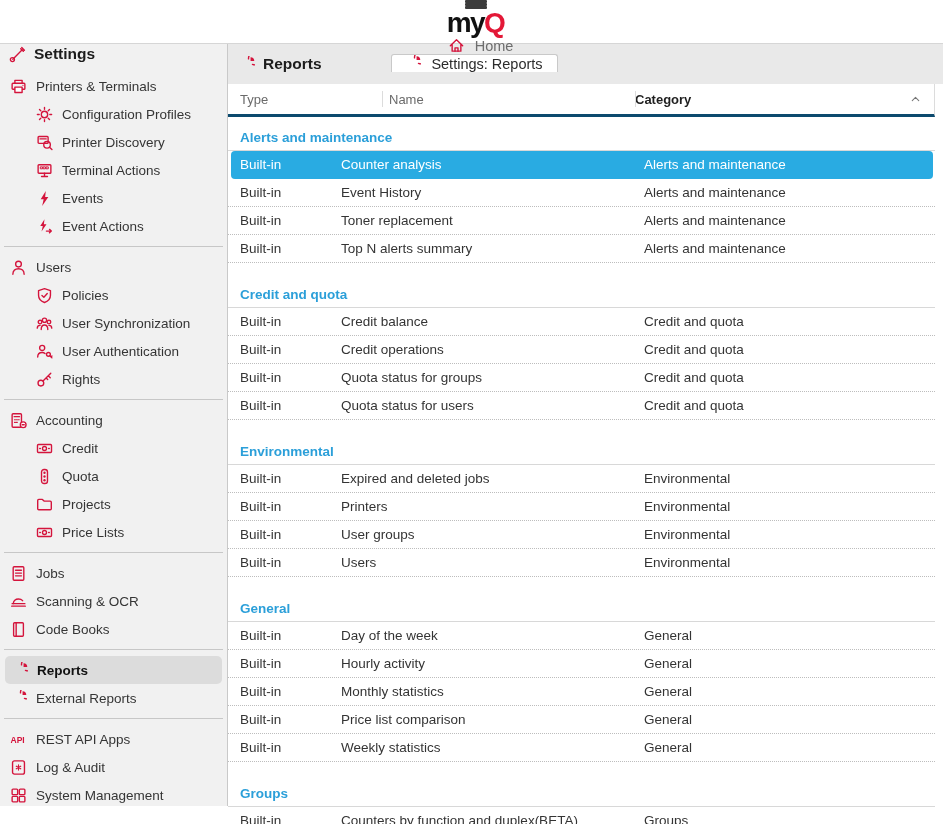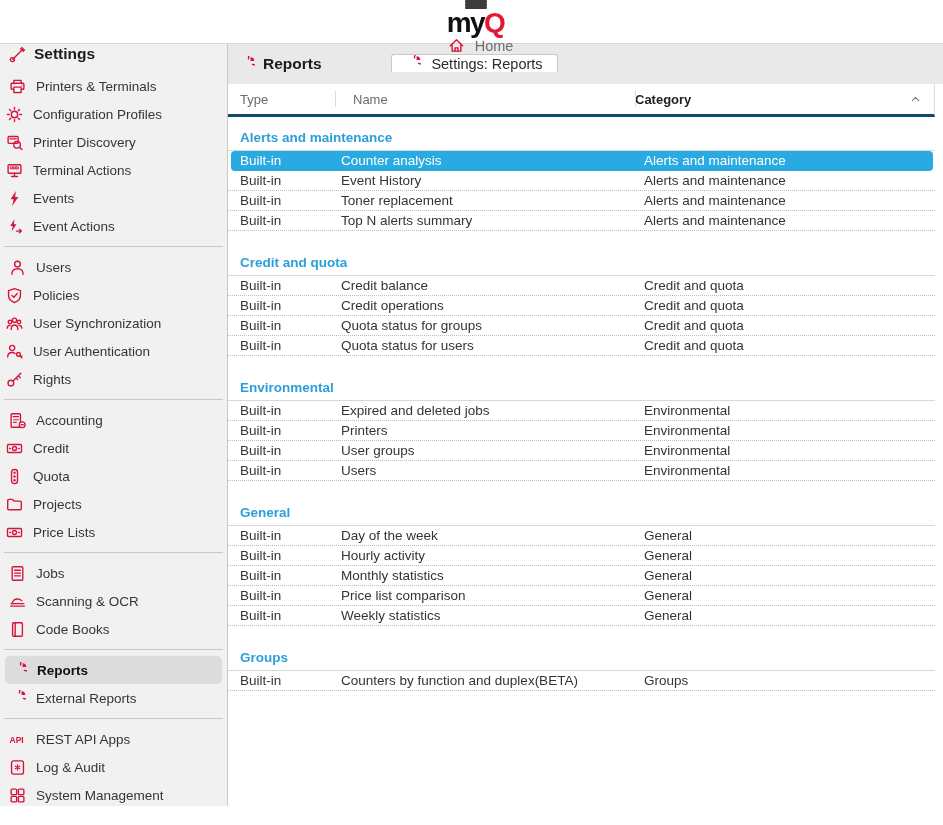--- a/index.html
+++ b/index.html
@@ -48,7 +48,7 @@
     display:grid;grid-template-columns:107px 300px 1fr;align-items:center;font-size:13px;color:#6a6a6a;}
   .th{position:relative;height:100%;display:flex;align-items:center;cursor:pointer;}
   .th-type{padding-left:12px;}
-  .th-name{padding-left:18px;}
+  .th-name{padding-left:7px;margin-left:47px;}
   .th-cat{padding-left:0;color:#1f1f1f;font-weight:600;}
   .th-name::before,.th-cat::before{content:"";position:absolute;left:0;top:7px;bottom:7px;width:1px;background:#dcdcdc;}
   .sort{position:absolute;right:12px;top:50%;transform:translateY(-50%);color:#777;display:flex;}

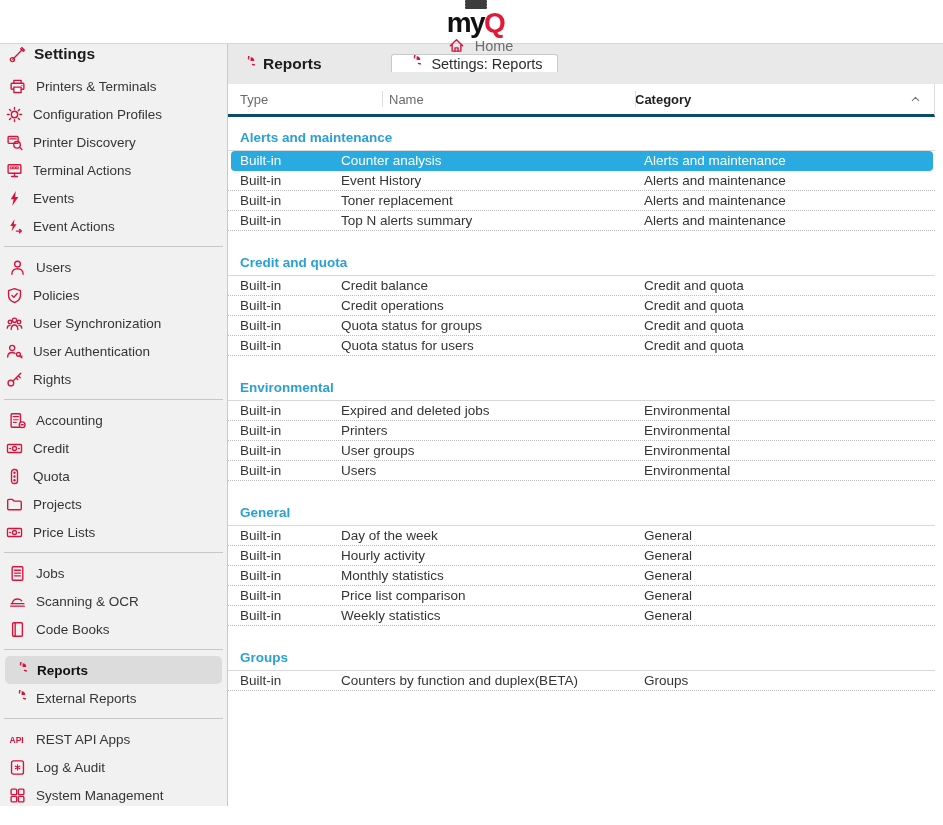--- a/index.html
+++ b/index.html
@@ -33,7 +33,7 @@
   .side-item .icon{width:18px;display:flex;justify-content:flex-start;color:var(--red);flex:none;margin-right:9px;}
   .side-item .lbl{white-space:nowrap;overflow:hidden;text-overflow:ellipsis;}
   .side-item.lvl0{padding-left:9px;}
-  .side-item.lvl1{padding-left:6px;}
+  .side-item.lvl1{padding-left:35px;}
   .side-item.selected{background:var(--sel-item);border-radius:5px;margin:0 5px;
     padding-left:5px;font-weight:bold;color:#111;}
   .divider{height:1px;background:#c7c7c7;margin:6px 4px;}

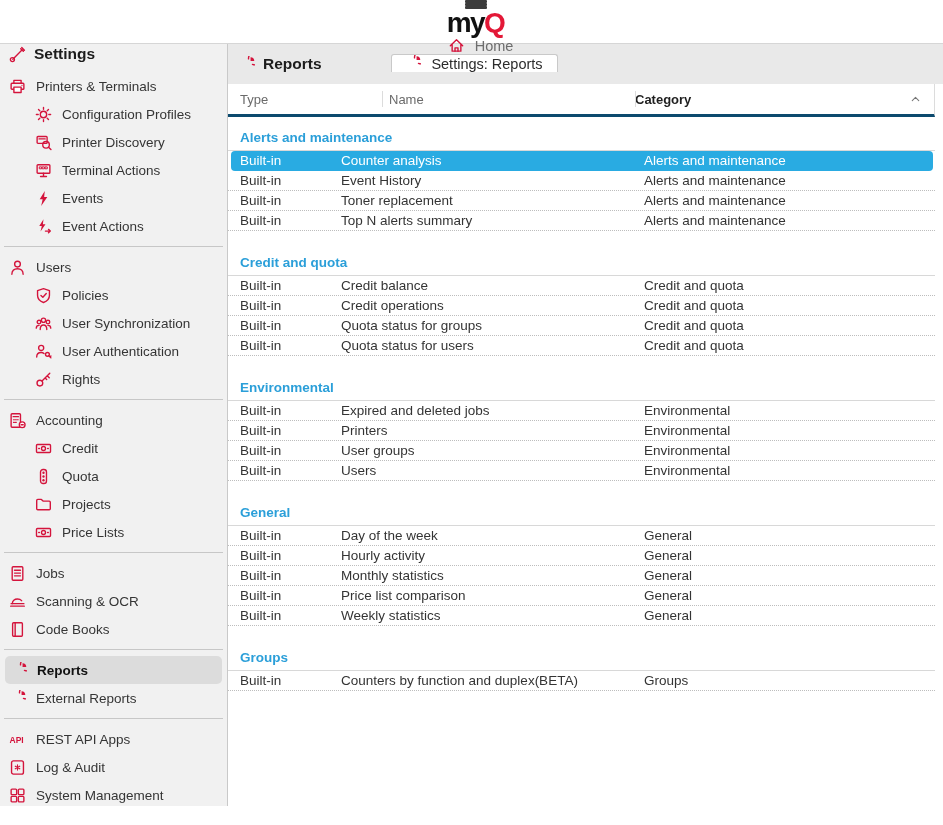--- a/index.html
+++ b/index.html
@@ -58,7 +58,7 @@
   .t-group:first-child{padding-top:13px;}
   .g-head{color:var(--blue);font-weight:bold;font-size:13.5px;margin:0 0 5px 12px;}
   .t-rows{border-top:1px solid #d8d8d8;margin-right:8px;}
-  .t-row{height:20px;display:grid;grid-template-columns:101px 303px 1fr;align-items:center;
+  .t-row{height:28px;display:grid;grid-template-columns:101px 303px 1fr;align-items:center;
     padding-left:12px;border-bottom:1px dotted var(--dot);font-size:13.5px;color:#343434;cursor:pointer;}
   .t-row .cell{white-space:nowrap;overflow:hidden;}
   .t-row.selected{background:var(--sel-row);color:#fff;border-radius:4px;margin-left:3px;

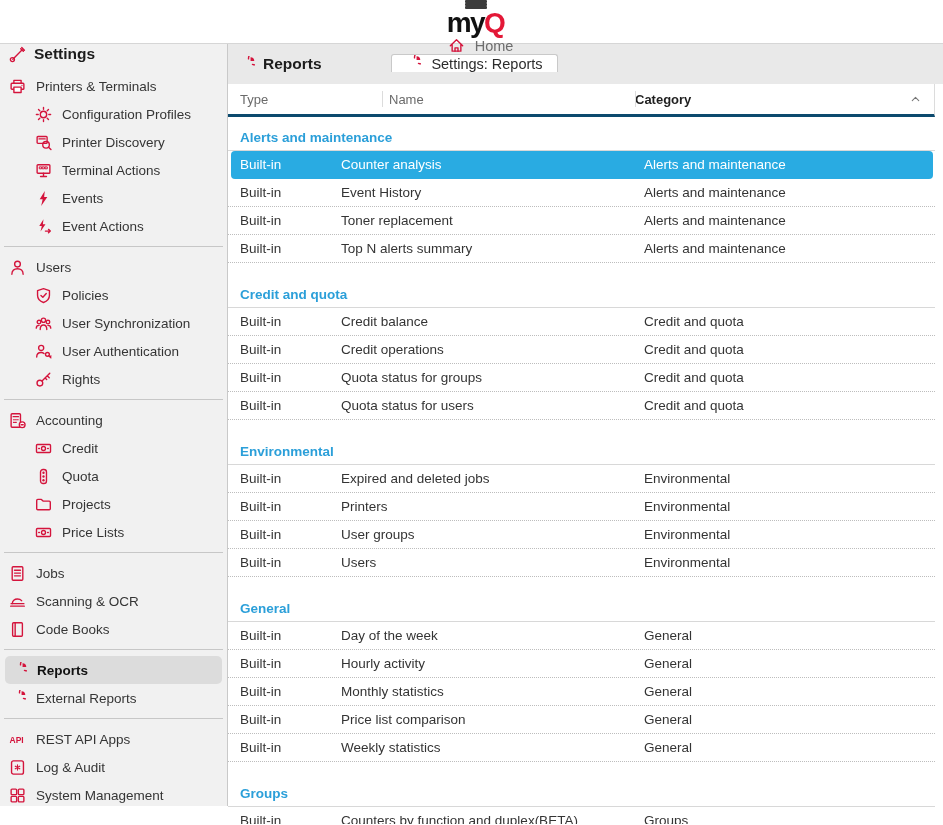--- a/index.html
+++ b/index.html
@@ -30,7 +30,7 @@
     font-weight:bold;color:#1c1c1c;gap:8px;}
   .side-title .icon{color:var(--red);display:flex;}
   .side-item{height:28px;display:flex;align-items:center;font-size:13.5px;color:#353535;cursor:pointer;}
-  .side-item .icon{width:18px;display:flex;justify-content:flex-start;color:var(--red);flex:none;margin-right:9px;}
+  .side-item .icon{width:18px;display:flex;justify-content:center;color:var(--red);flex:none;margin-right:9px;}
   .side-item .lbl{white-space:nowrap;overflow:hidden;text-overflow:ellipsis;}
   .side-item.lvl0{padding-left:9px;}
   .side-item.lvl1{padding-left:35px;}

